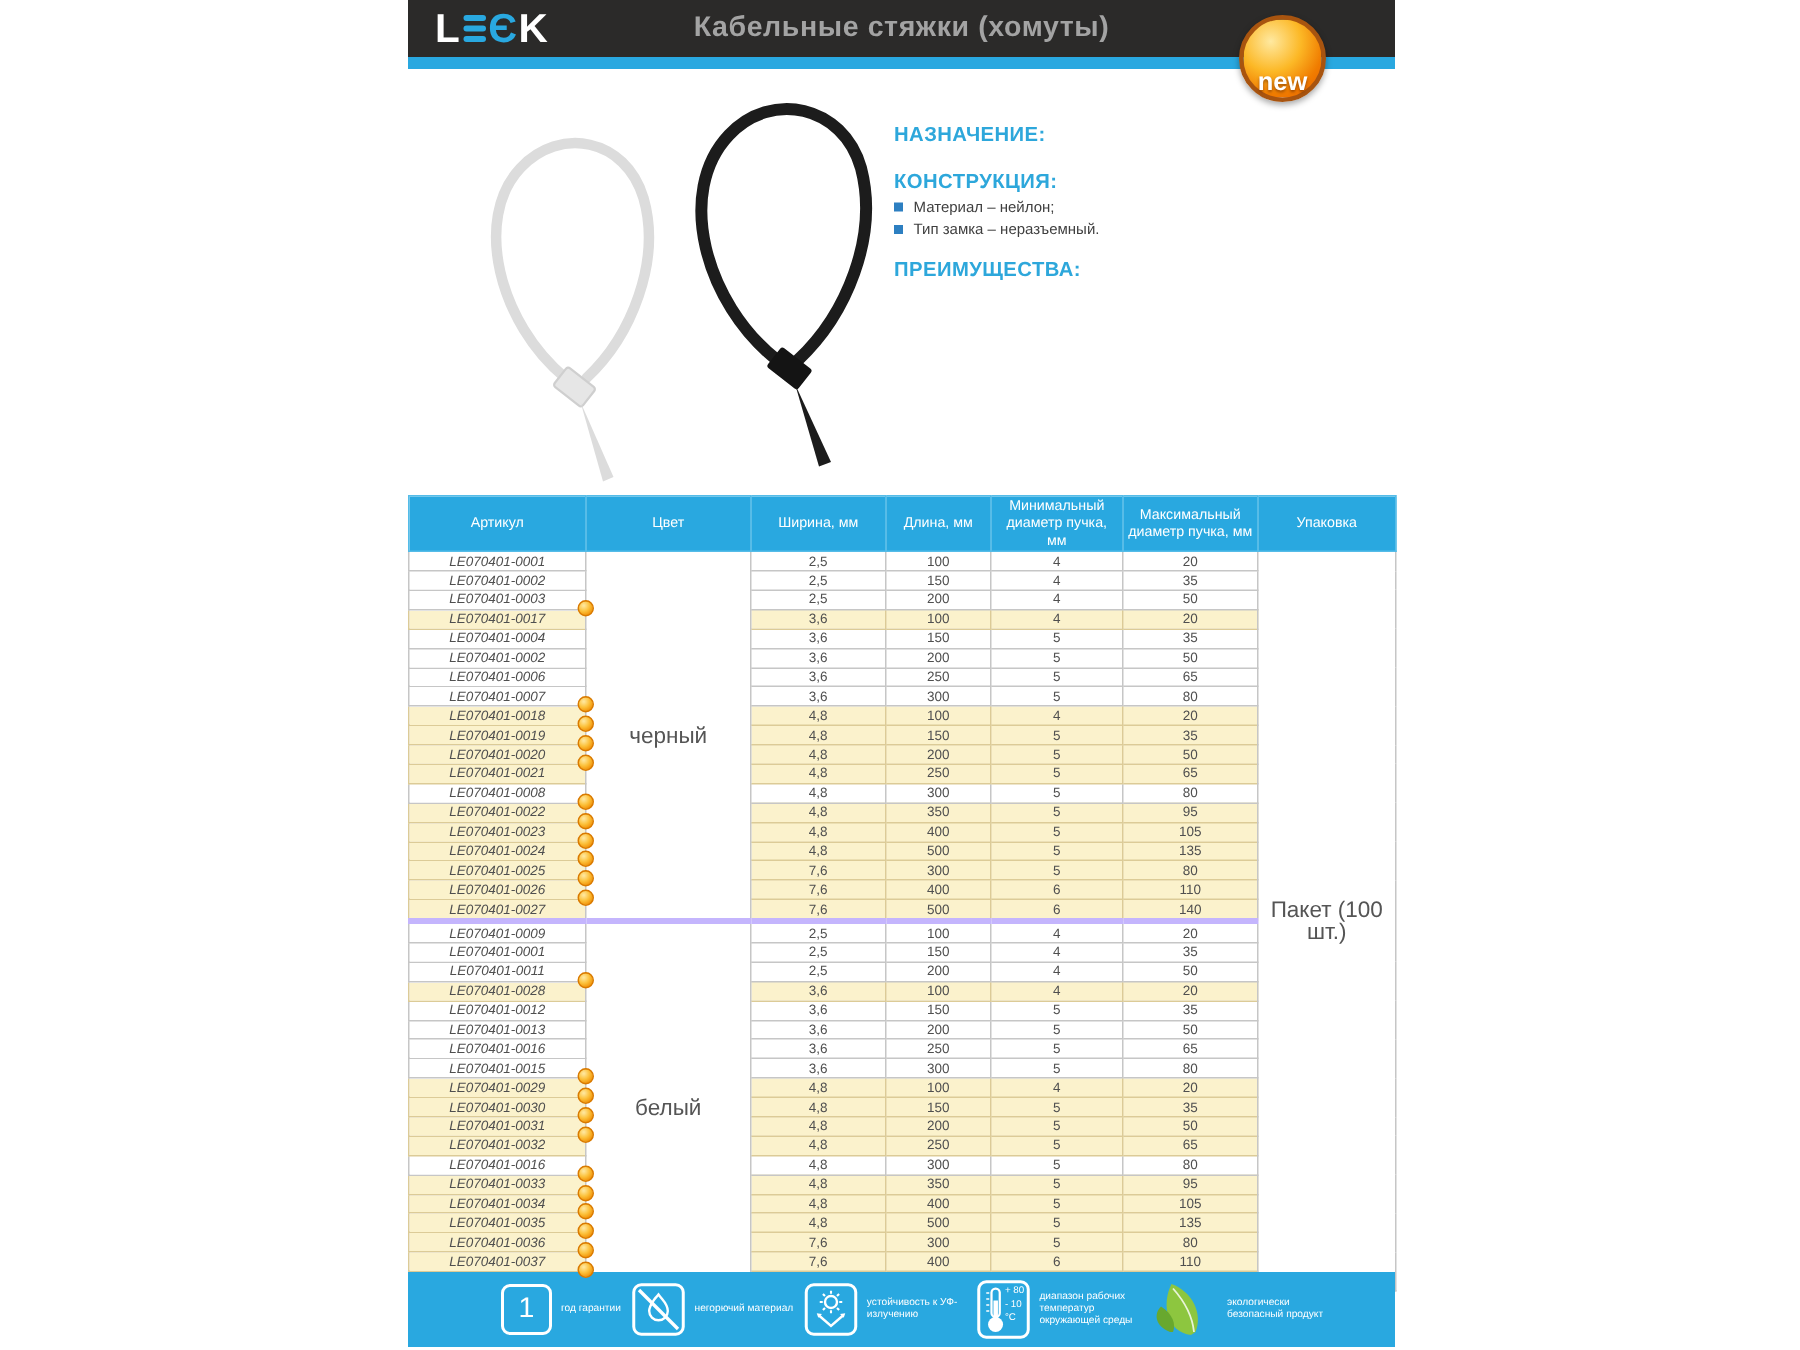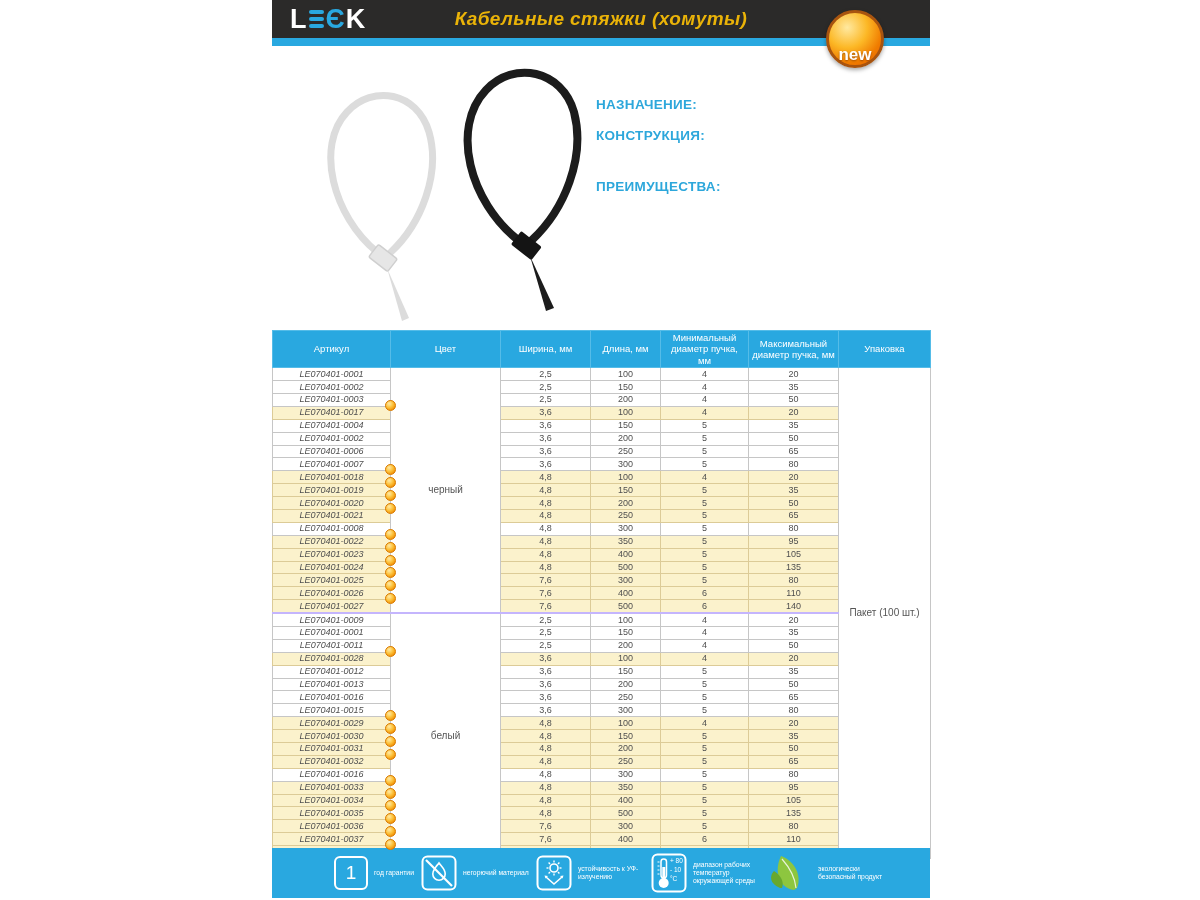--- a/index.html
+++ b/index.html
@@ -17,8 +17,8 @@
   .logo .lg-bars { display:inline-flex; flex-direction:column; gap:3px; margin:0 2px 0 3px; }
   .logo .lg-bars i { display:block; width:15px; height:4px; background:#29a8e0; border-radius:2px; }
   .logo .lg-cyan { color:#29a8e0; font-size:27px; font-weight:900; line-height:1; margin-right:1px; }
-  .doc-title { position:absolute; left:0; right:0; text-align:center; color:#eab308;
-    font-size:19px; font-weight:bold; letter-spacing:0.4px;font-style:italic; }
+  .doc-title { position:absolute; left:0; right:0; text-align:center; color:#a3a3a3;
+    font-size:19px; font-weight:bold; letter-spacing:0.4px; }
   .new-badge {
     position:absolute; left:826px; top:10px; width:58px; height:58px; border-radius:50%;
     background:radial-gradient(circle at 35% 28%, #ffe9a0 0%, #fcb826 40%, #f07c00 70%, #e85d00 100%);

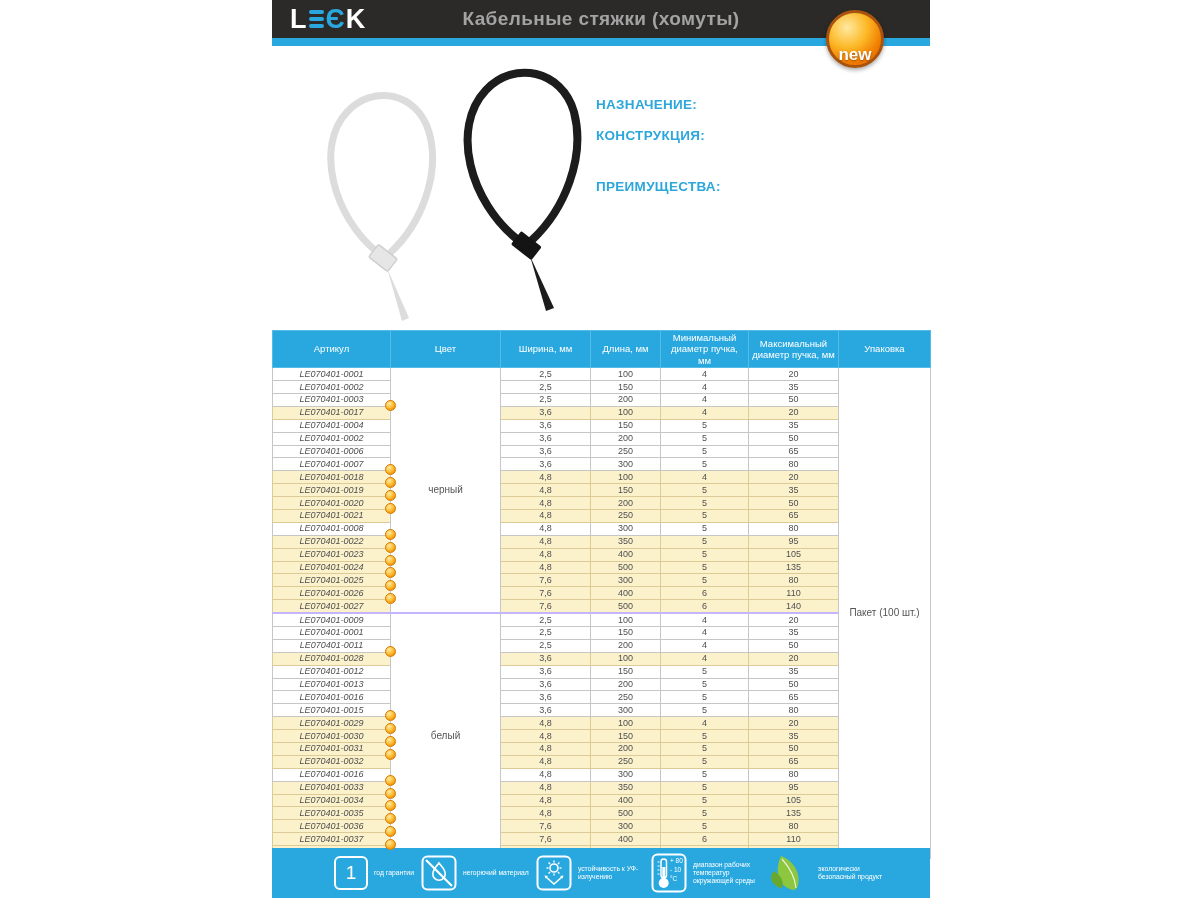--- a/index.html
+++ b/index.html
@@ -32,7 +32,7 @@
   .ties { position:absolute; left:285px; top:60px; width:305px; height:260px; }
   .desc { position:absolute; left:596px; top:82px; width:332px; color:#3f3f3f; }
   .desc h3 { margin:14px 0 4px 0; color:#2da7db; font-size:13.5px; font-weight:bold; letter-spacing:.3px; }
-  .desc h3:first-child { margin-top:15px; }
+  .desc h3:first-child { margin-top:0; }
   .desc ul { list-style:none; margin:0; padding:0; }
   .desc li { position:relative; padding-left:13px; font-size:10px; line-height:1.3; margin-bottom:2px; }
   .desc li::before { content:""; position:absolute; left:0; top:3px; width:6px; height:6px; background:#2d7fc1; }

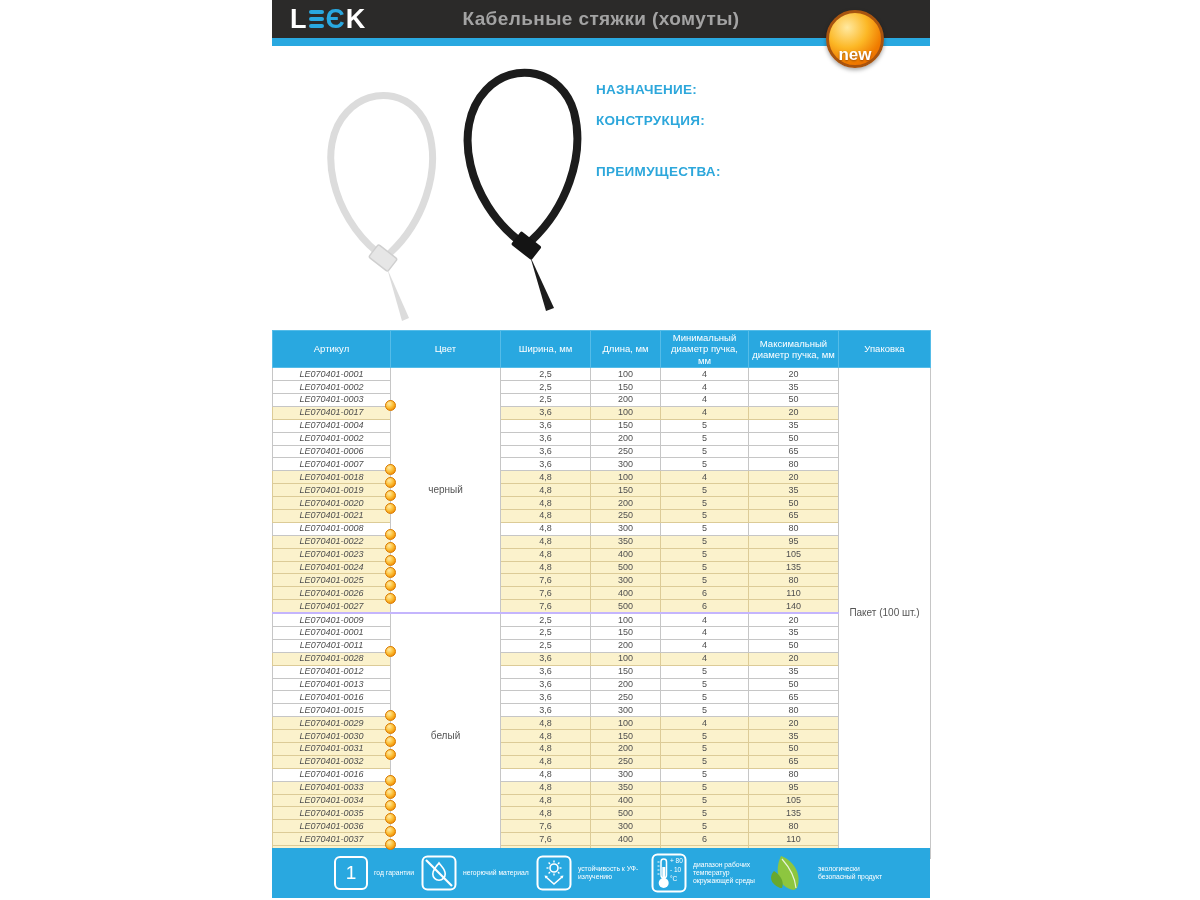--- a/index.html
+++ b/index.html
@@ -114,6 +114,10 @@
   <div class="desc">
     <h3>НАЗНАЧЕНИЕ:</h3>
     <h3 style="margin-top:16px;">КОНСТРУКЦИЯ:</h3>
+    <ul>
+      <li>Материал – нейлон;</li>
+      <li>Тип замка – неразъемный.</li>
+    </ul>
     <h3 style="margin-top:36px;">ПРЕИМУЩЕСТВА:</h3>
   </div>
 

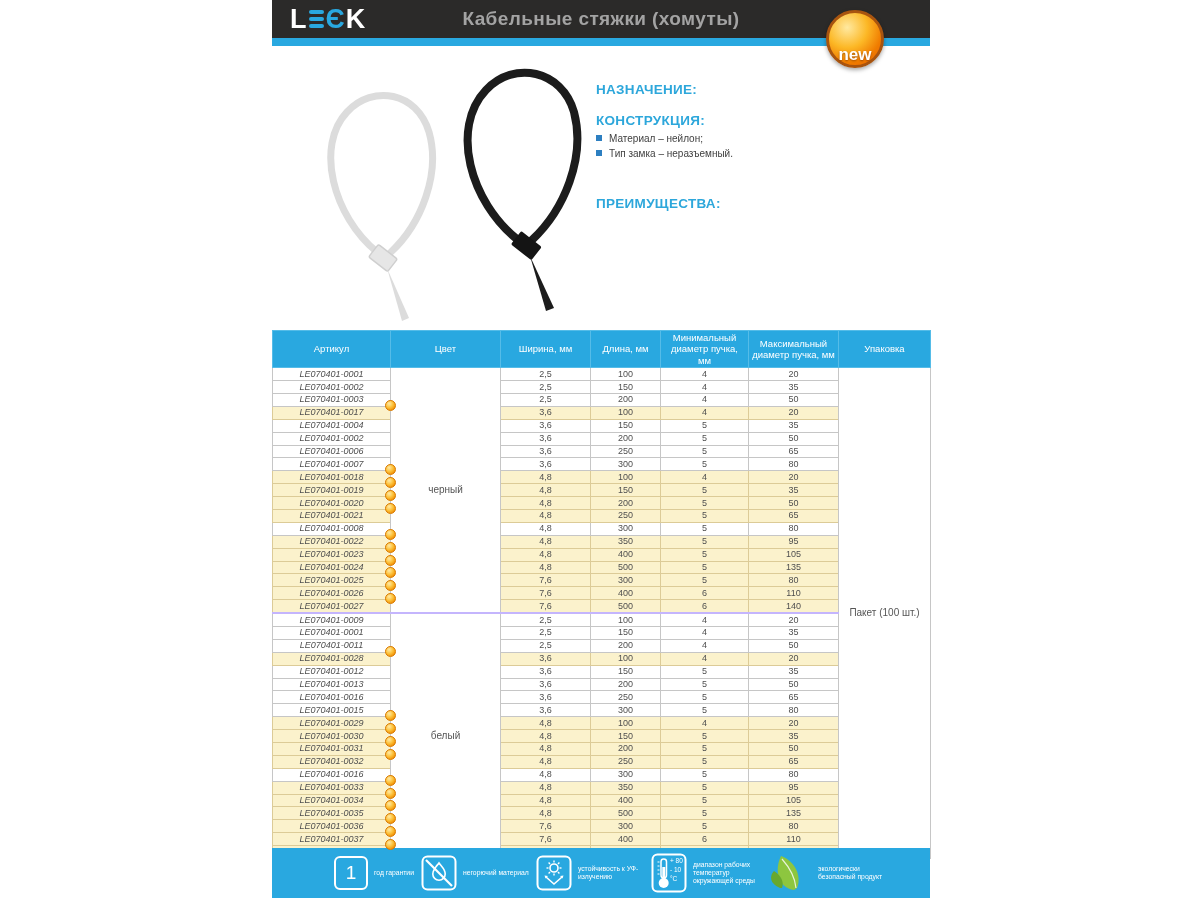--- a/index.html
+++ b/index.html
@@ -118,7 +118,7 @@
       <li>Материал – нейлон;</li>
       <li>Тип замка – неразъемный.</li>
     </ul>
-    <h3 style="margin-top:36px;">ПРЕИМУЩЕСТВА:</h3>
+    <h3 style="margin-top:12px;">ПРЕИМУЩЕСТВА:</h3>
   </div>
 
   <div class="content-col spec">

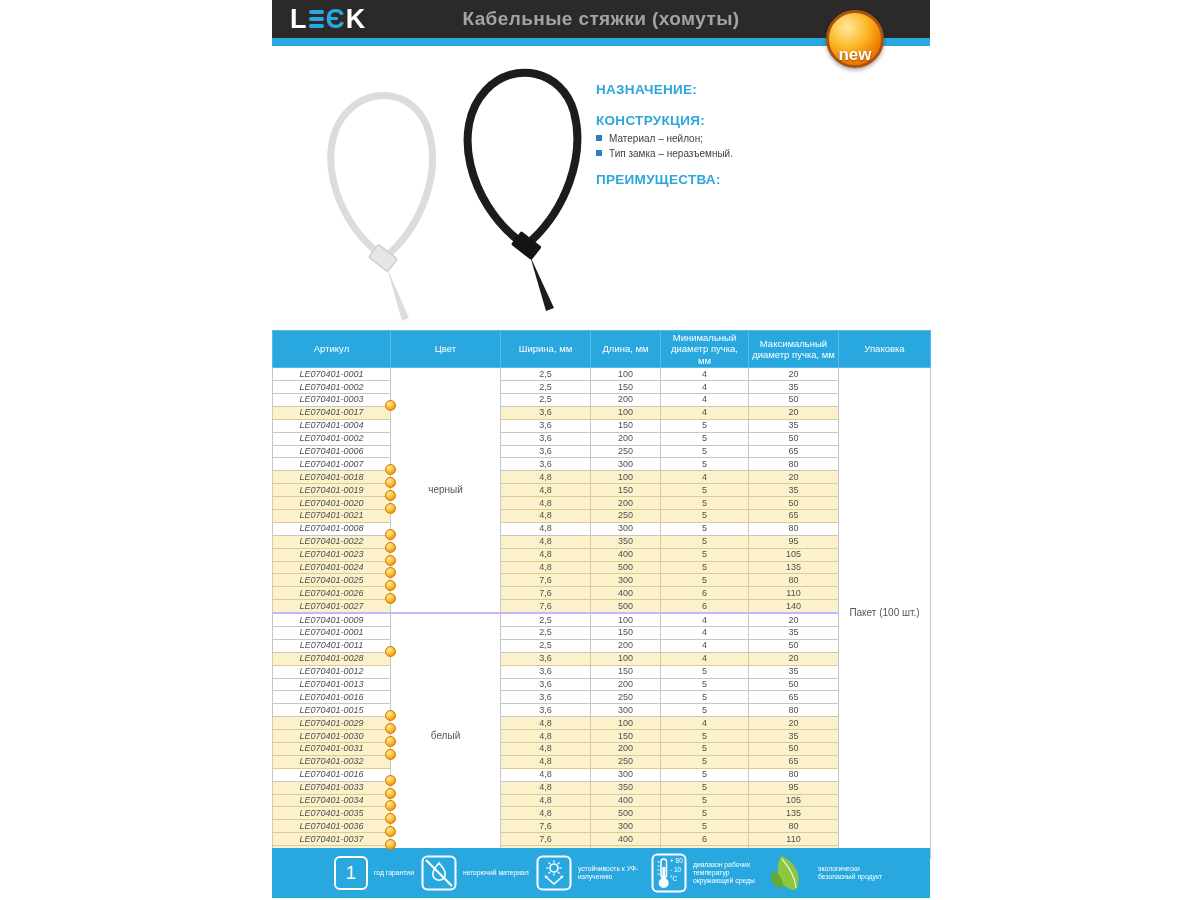--- a/index.html
+++ b/index.html
@@ -52,7 +52,7 @@
   }
   tbody td.hl { background:#fbf2cc; border-color:#dccb97; }
   tbody td.c-article { position:relative;font-style:italic; }
-  tbody td.c-color, tbody td.c-pack { background:#fff; font-size:10px; color:#555; vertical-align:middle; }
+  tbody td.c-color, tbody td.c-pack { background:#fff; font-size:15px; color:#555; vertical-align:middle; }
   tr.grp-start td { border-top:2px solid #c4b5fd; }
   .new-dot {
     position:absolute; right:-6px; top:-7px; width:11px; height:11px; border-radius:50%; z-index:3;

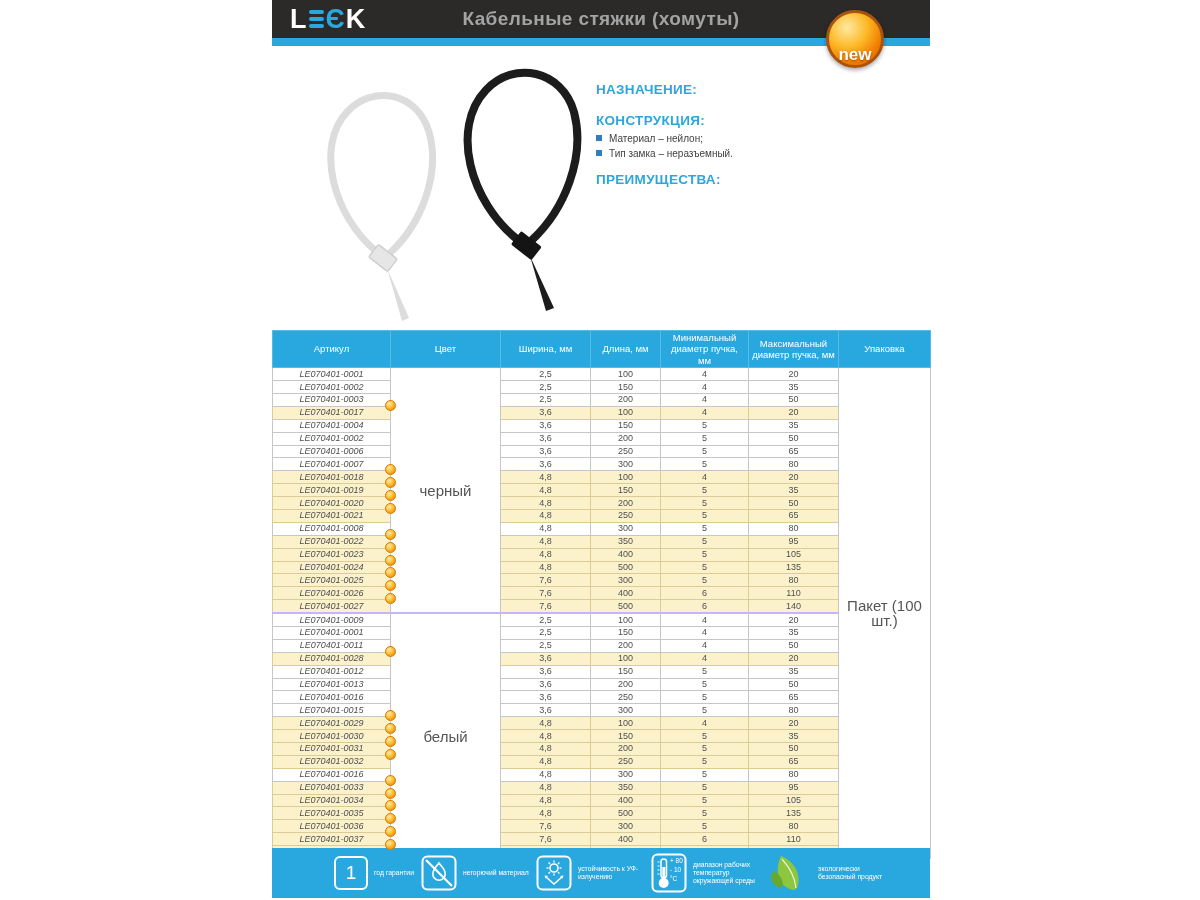--- a/index.html
+++ b/index.html
@@ -53,7 +53,7 @@
   tbody td.hl { background:#fbf2cc; border-color:#dccb97; }
   tbody td.c-article { position:relative;font-style:italic; }
   tbody td.c-color, tbody td.c-pack { background:#fff; font-size:15px; color:#555; vertical-align:middle; }
-  tr.grp-start td { border-top:2px solid #c4b5fd; }
+  tr.grp-start td { border-top:4px solid #c4b5fd; }
   .new-dot {
     position:absolute; right:-6px; top:-7px; width:11px; height:11px; border-radius:50%; z-index:3;
     background:radial-gradient(circle at 35% 30%, #ffeaa6 0%, #fcc13a 45%, #ef8a00 85%);

